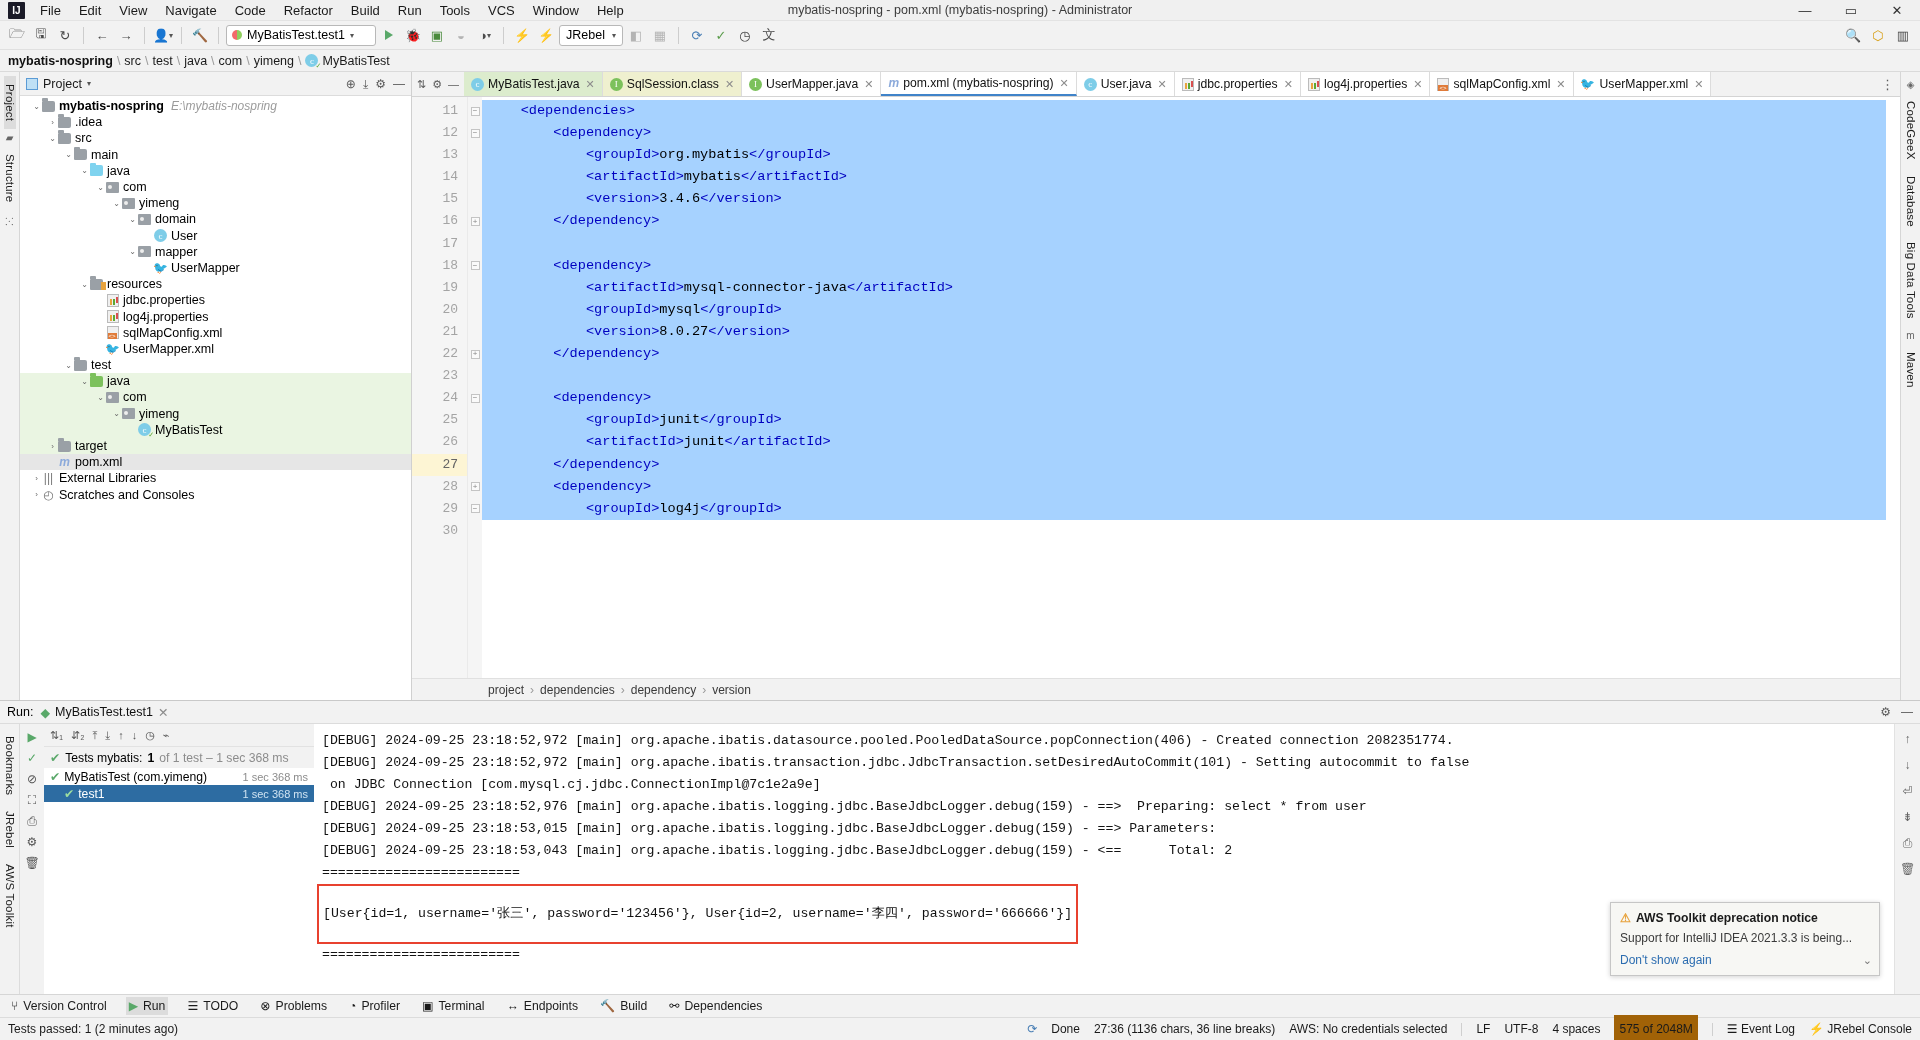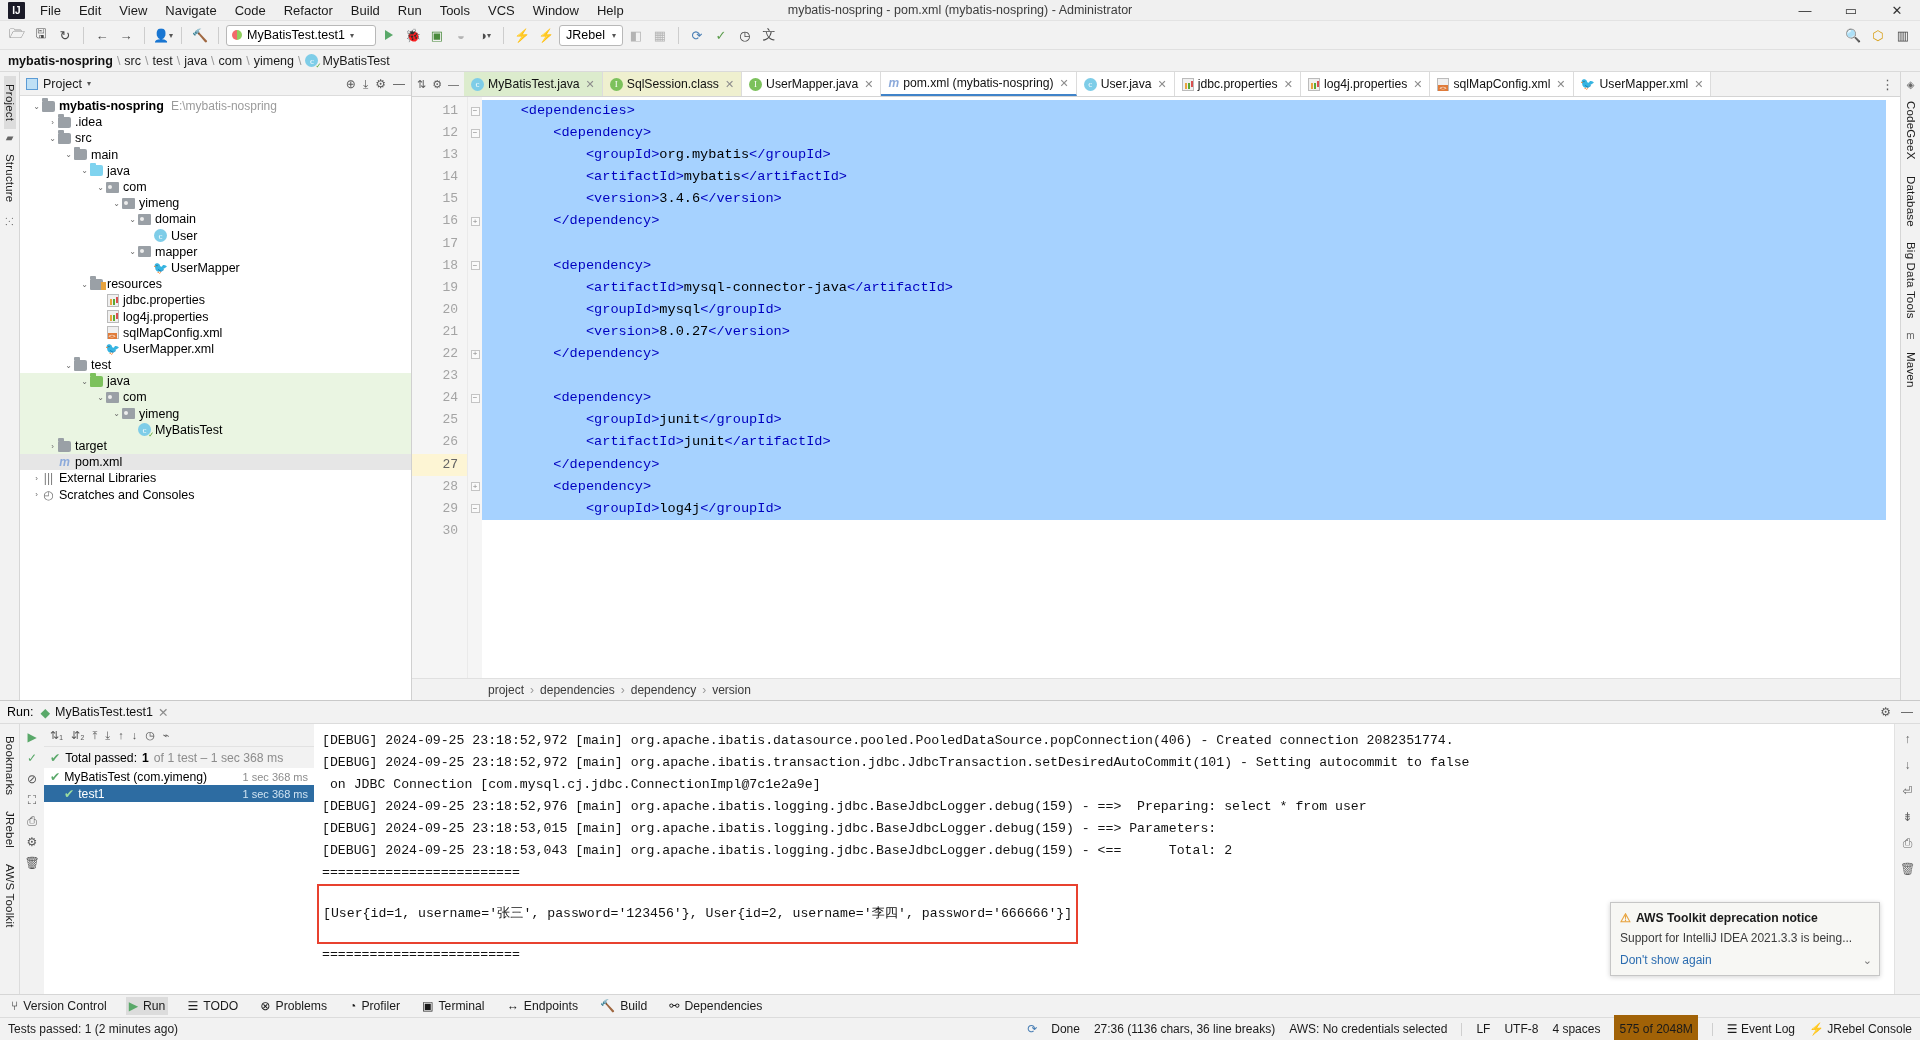--- a/index.html
+++ b/index.html
@@ -101,7 +101,7 @@
   .ti { width: 15px; text-align: center; margin-right: 3px; flex: none; display: inline-flex; align-items: center; justify-content: center; }
   .tlabel { color: #000; }
   .tlabel.bold { font-weight: bold; }
-  .tpath { color: #9b9b9b; margin-left: 7px; font-size: 12px; }
+  .tpath { color: #9b9b9b; margin-left: 7px; font-size: 12px; font-style: italic; }
   .fold { width: 13px; height: 11px; background: #9aa0a6; border-radius: 1px 2px 2px 1px; position: relative; display: inline-block; }
   .fold::before { content:""; position: absolute; top: -2.5px; left: 0; width: 6px; height: 3px; background: #9aa0a6; border-radius: 1px 1px 0 0; }
   .fold.blue { background: #7fd3ef; } .fold.blue::before { background: #7fd3ef; }

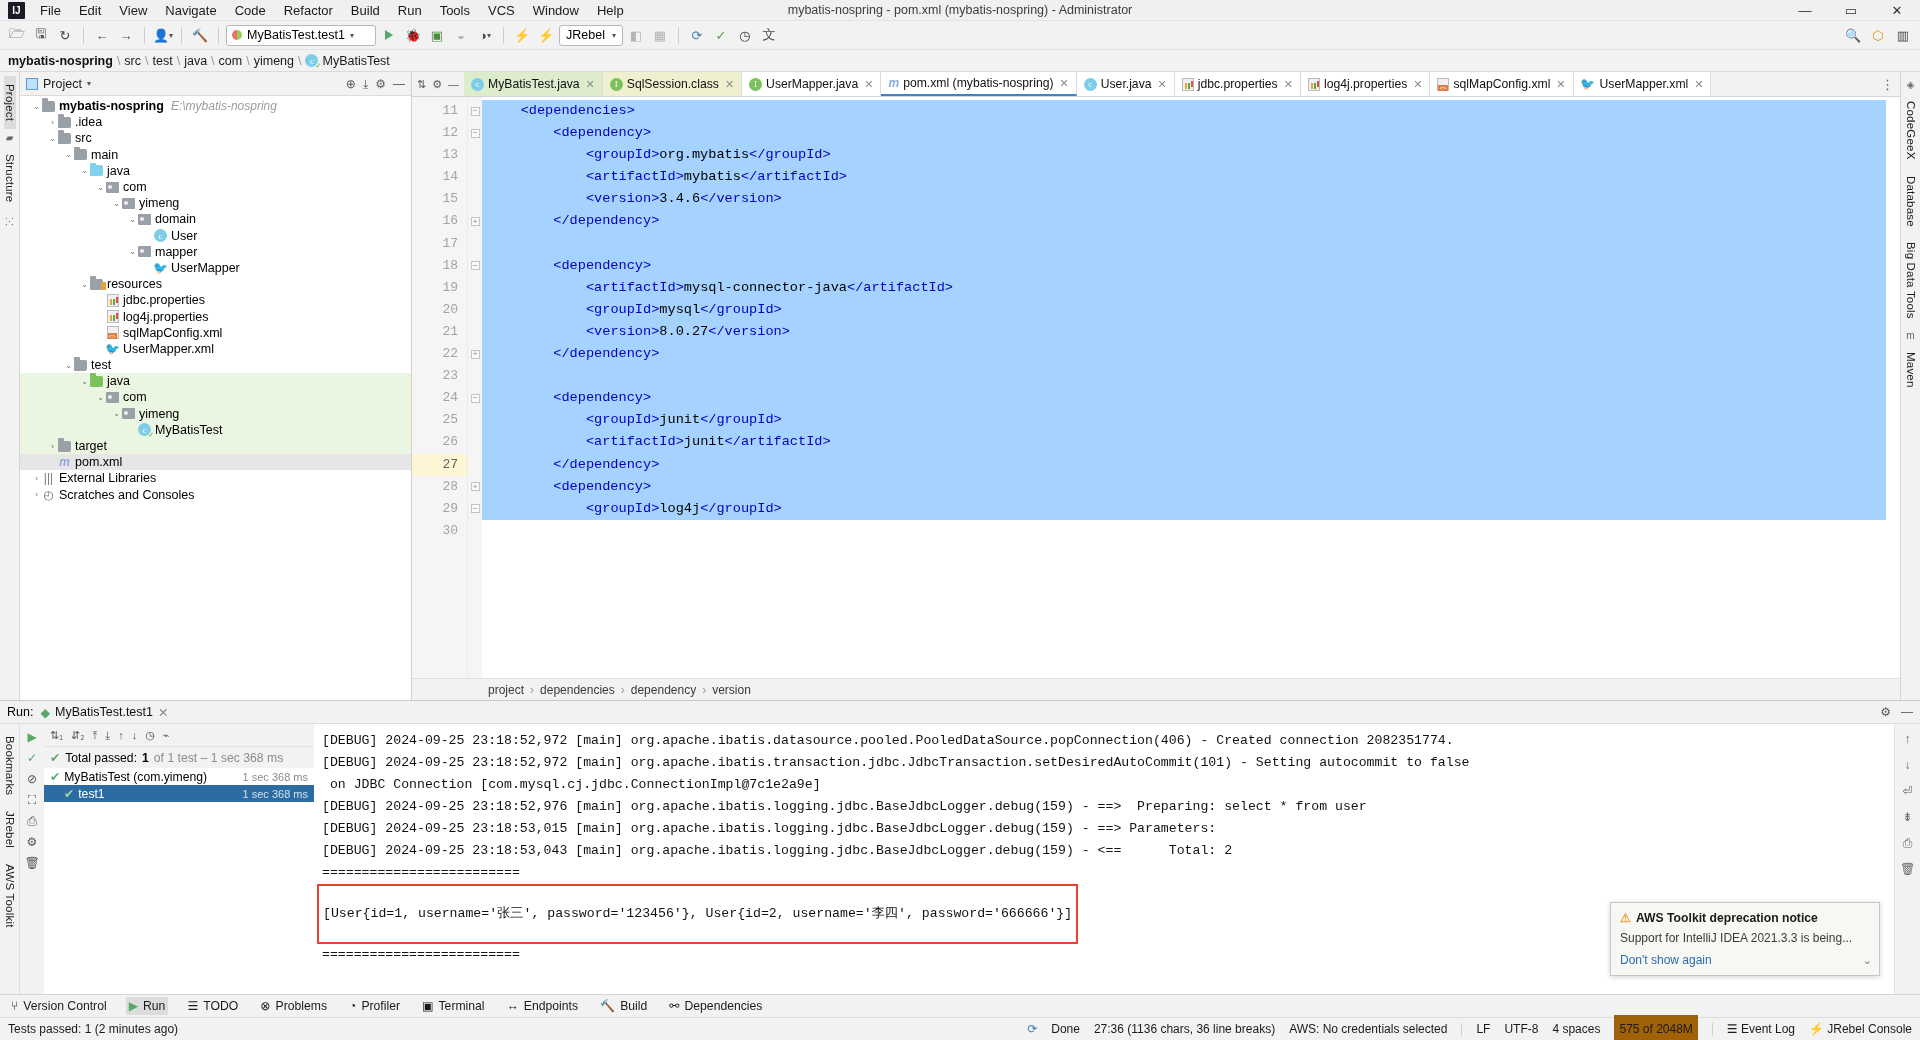--- a/index.html
+++ b/index.html
@@ -727,7 +727,7 @@
         </div>
         <div class="test-status">
           <span style="color:#59a869">✔</span>
-          <span>Total passed:</span>
+          <span>Tests mybatis:</span>
           <span style="font-weight:bold">1</span>
           <span class="ts-gray">of 1 test – 1 sec 368 ms</span>
         </div>

